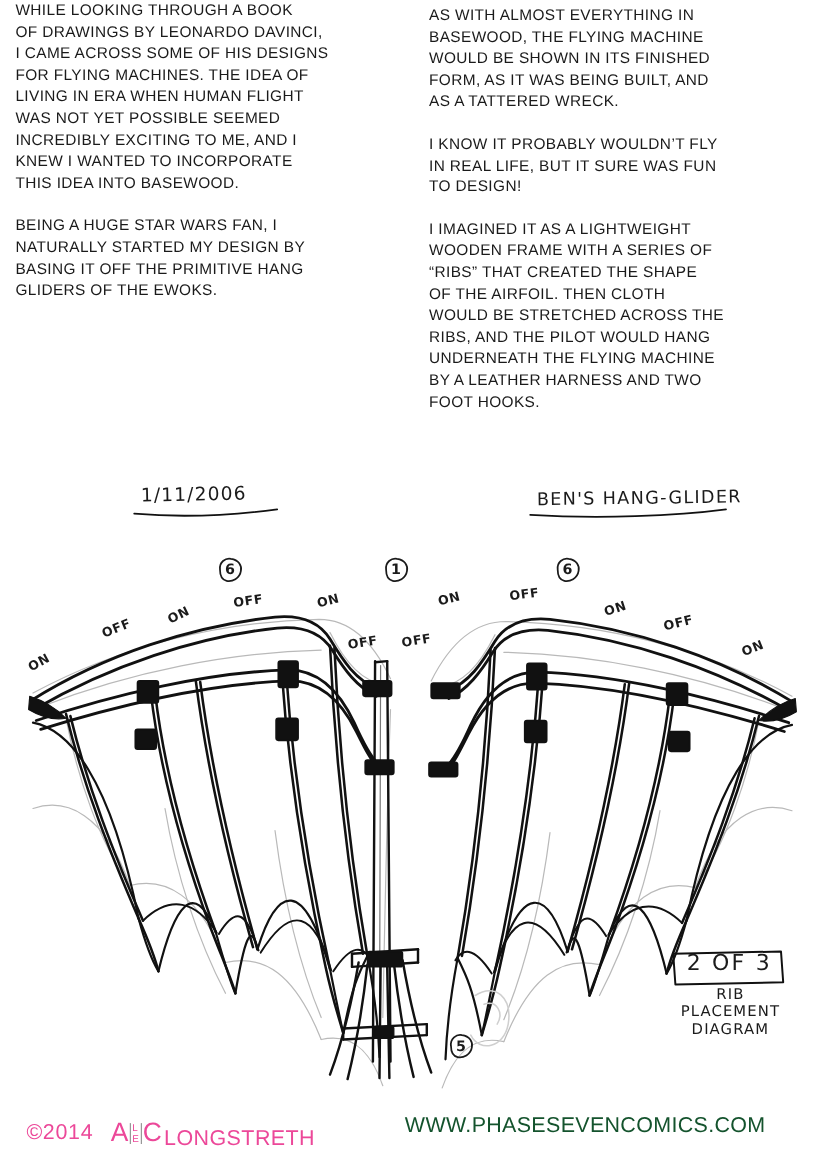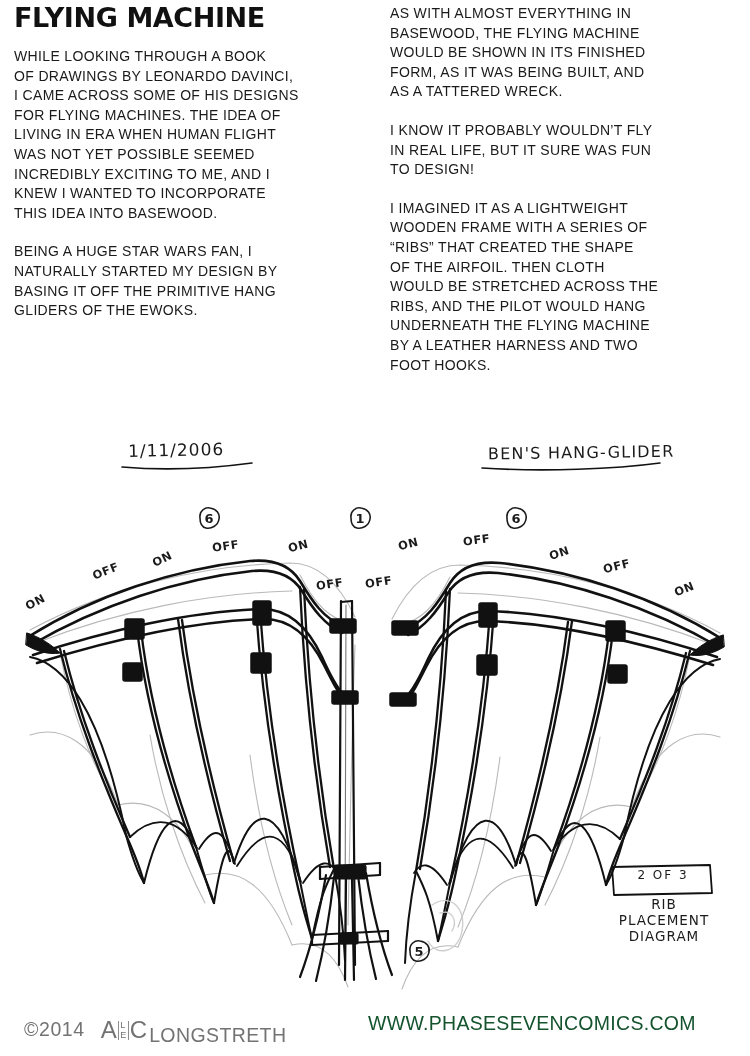--- a/index.html
+++ b/index.html
@@ -152,7 +152,6 @@
 <div id="text-columns">
 
   <div class="column" id="col-left">
-    <h1 class="page-title">FLYING MACHINE</h1>
     <p class="para">WHILE LOOKING THROUGH A BOOK
 OF DRAWINGS BY LEONARDO DAVINCI,
 I CAME ACROSS SOME OF HIS DESIGNS

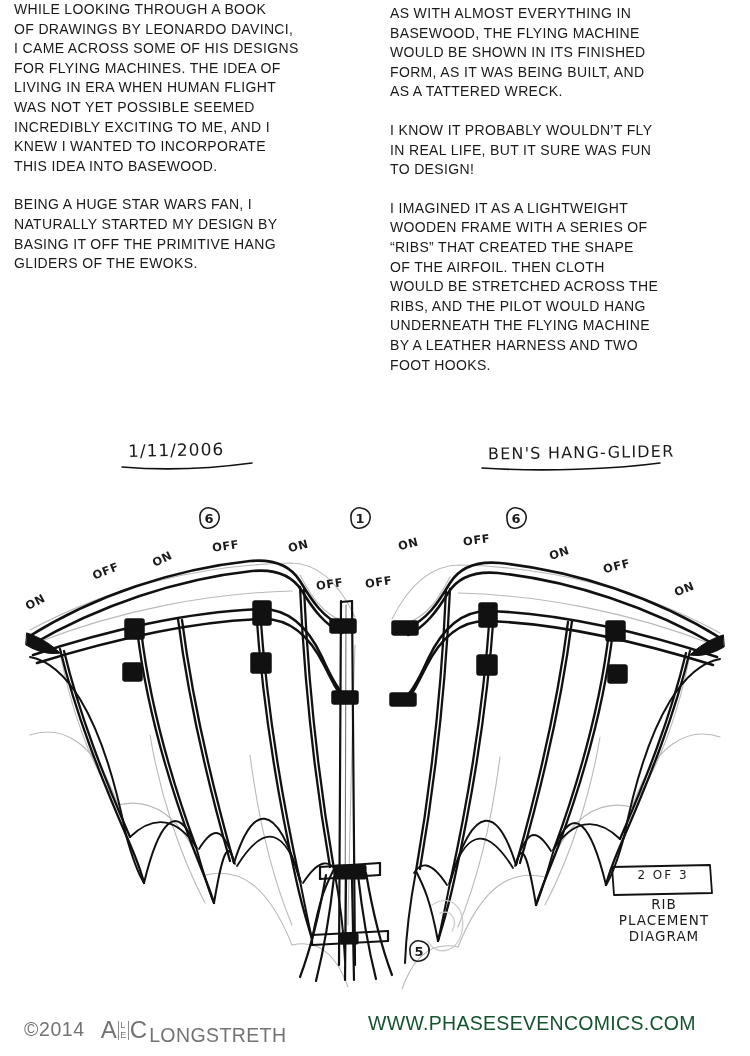--- a/index.html
+++ b/index.html
@@ -423,7 +423,7 @@
         </svg><span class="circled" style="position: absolute; left: 0px; top: 0px; width: 26px; height: 26px; display: flex; align-items: center; justify-content: center;">5</span></div>
     </div>
 
-  <div class="hand boxlabel" style="top:463px; left:615px; width:96px; font-size:12px; letter-spacing:2px;">2 OF 3</div>
+  <div class="hand boxlabel" style="top:463px; left:615px; width:96px; font-size:20px; letter-spacing:2px;">2 OF 3</div>
   <div class="hand boxlabel" style="top:492px; left:612px; width:104px;">RIB</div>
   <div class="hand boxlabel" style="top:508px; left:607px; width:114px;">PLACEMENT</div>
   <div class="hand boxlabel" style="top:524px; left:612px; width:104px;">DIAGRAM</div>

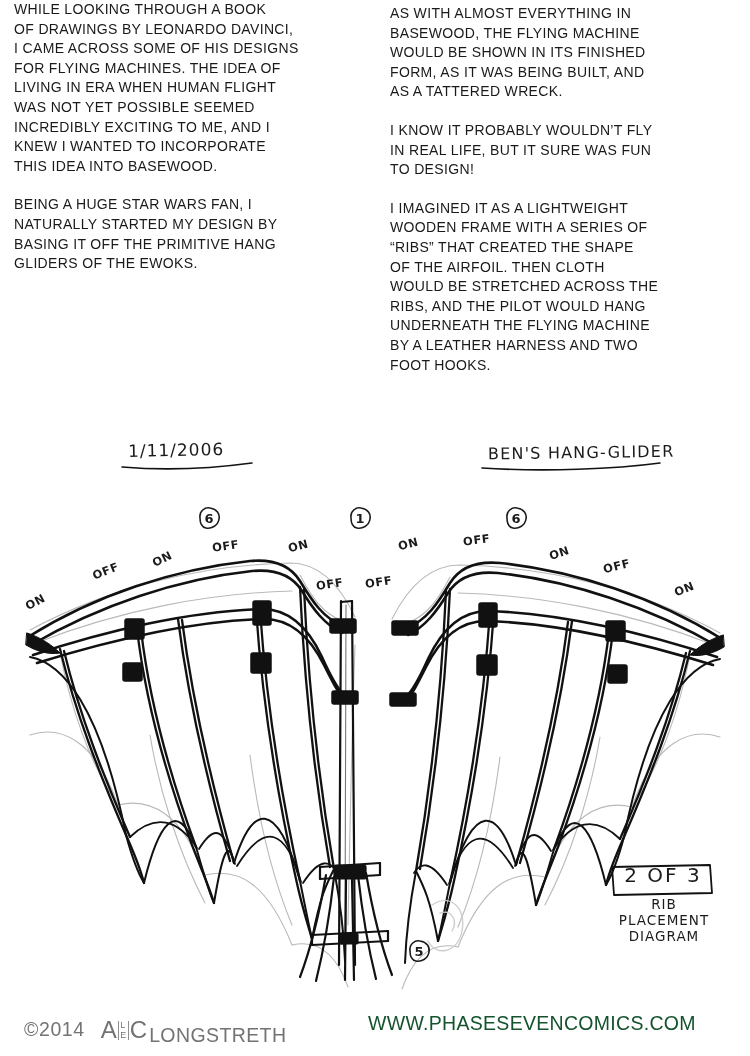--- a/index.html
+++ b/index.html
@@ -118,7 +118,7 @@
     display: flex;
     align-items: center;
     gap: 0px;
-    color: #737373;
+    color: #ec4899;
     font-family: "Liberation Sans", sans-serif;
     font-size: 19.5px;
     letter-spacing: 0.6px;

